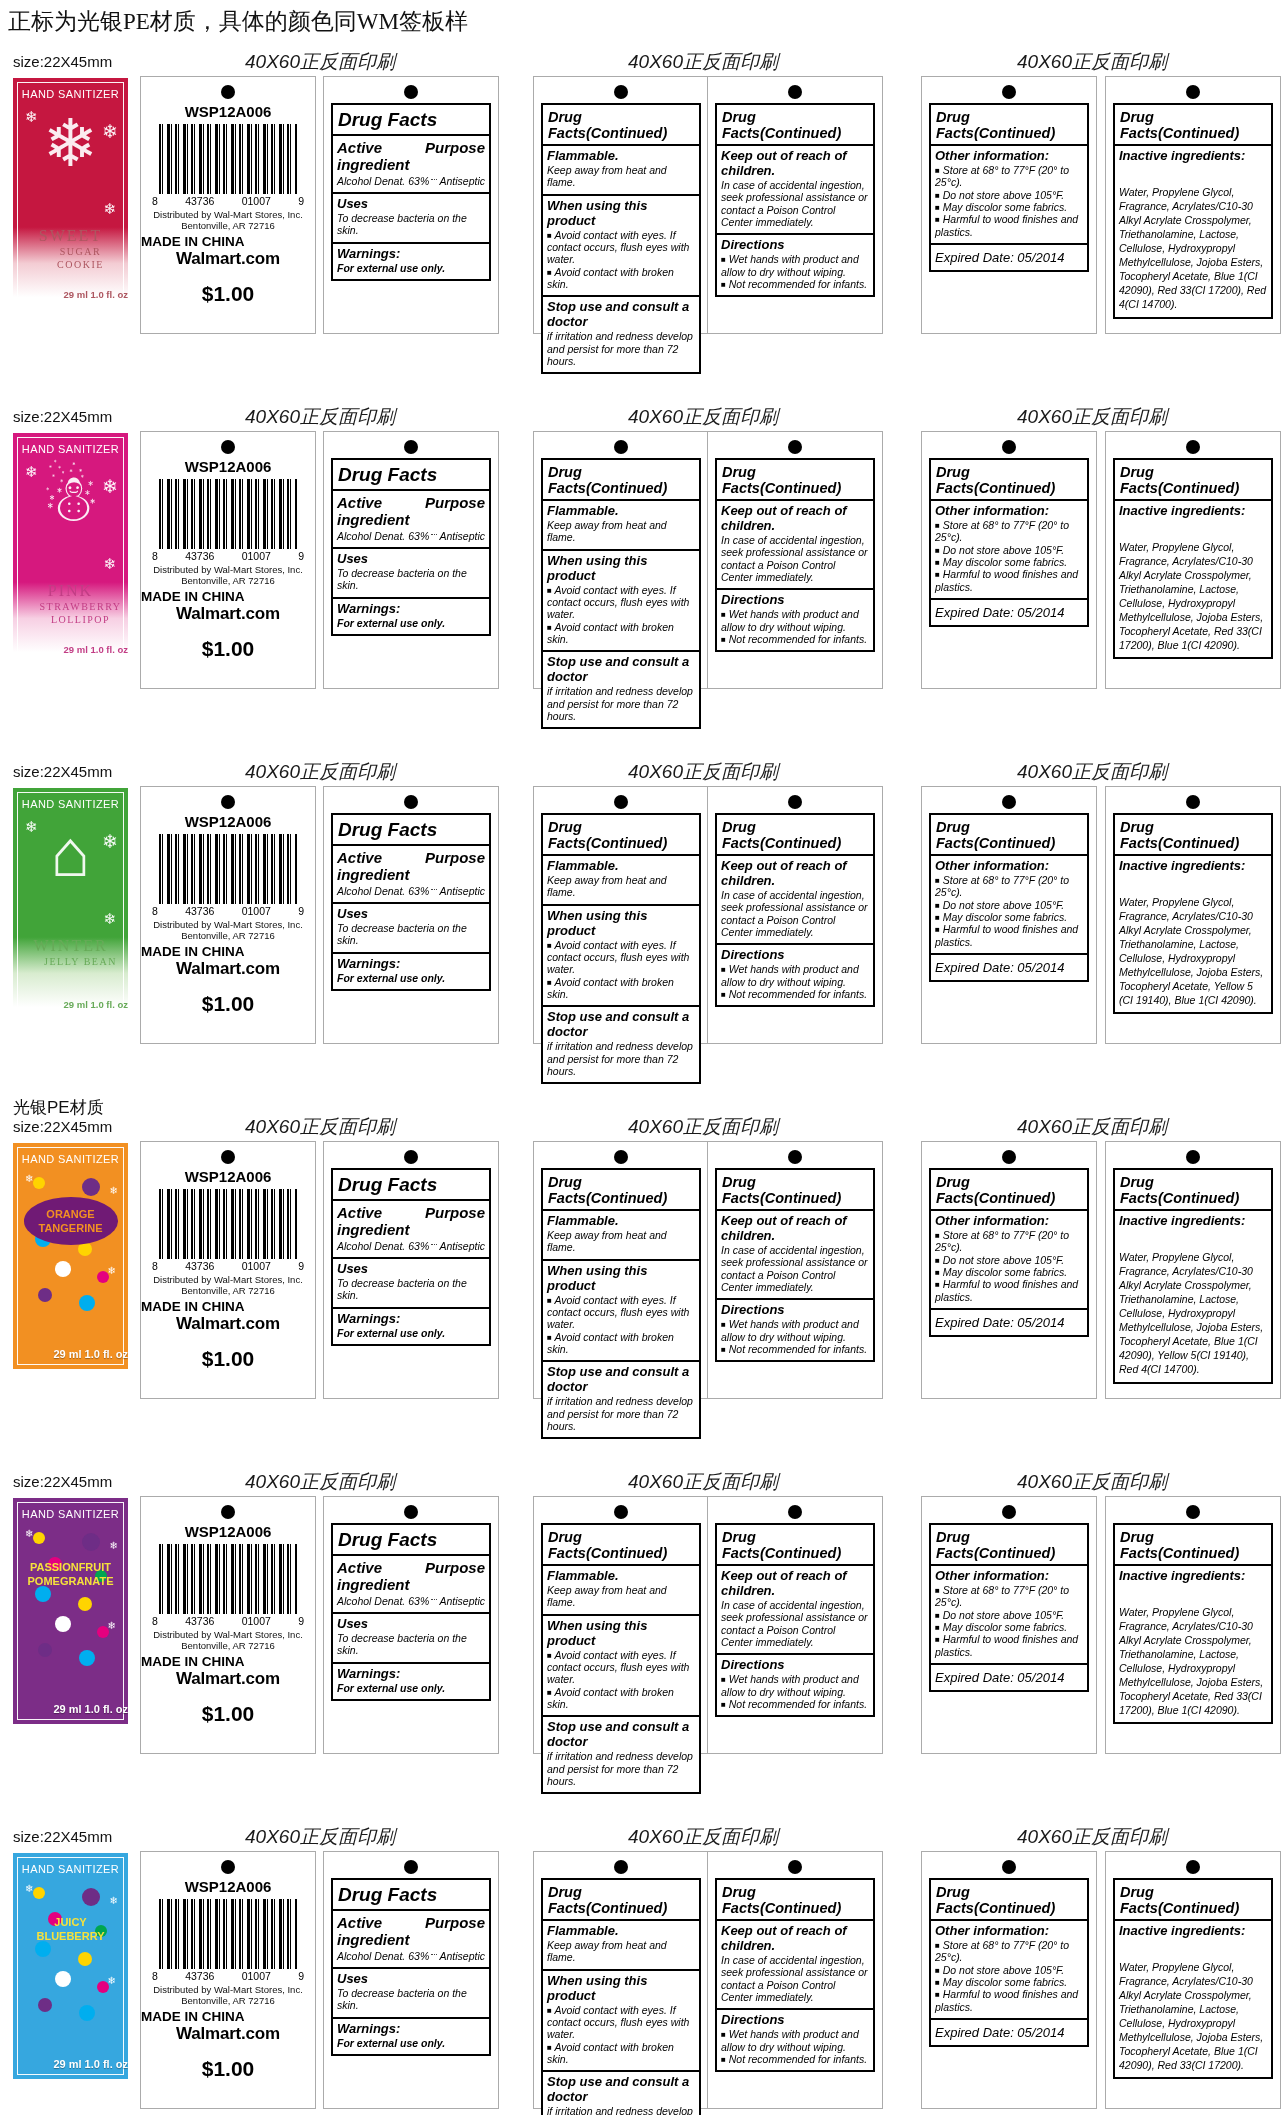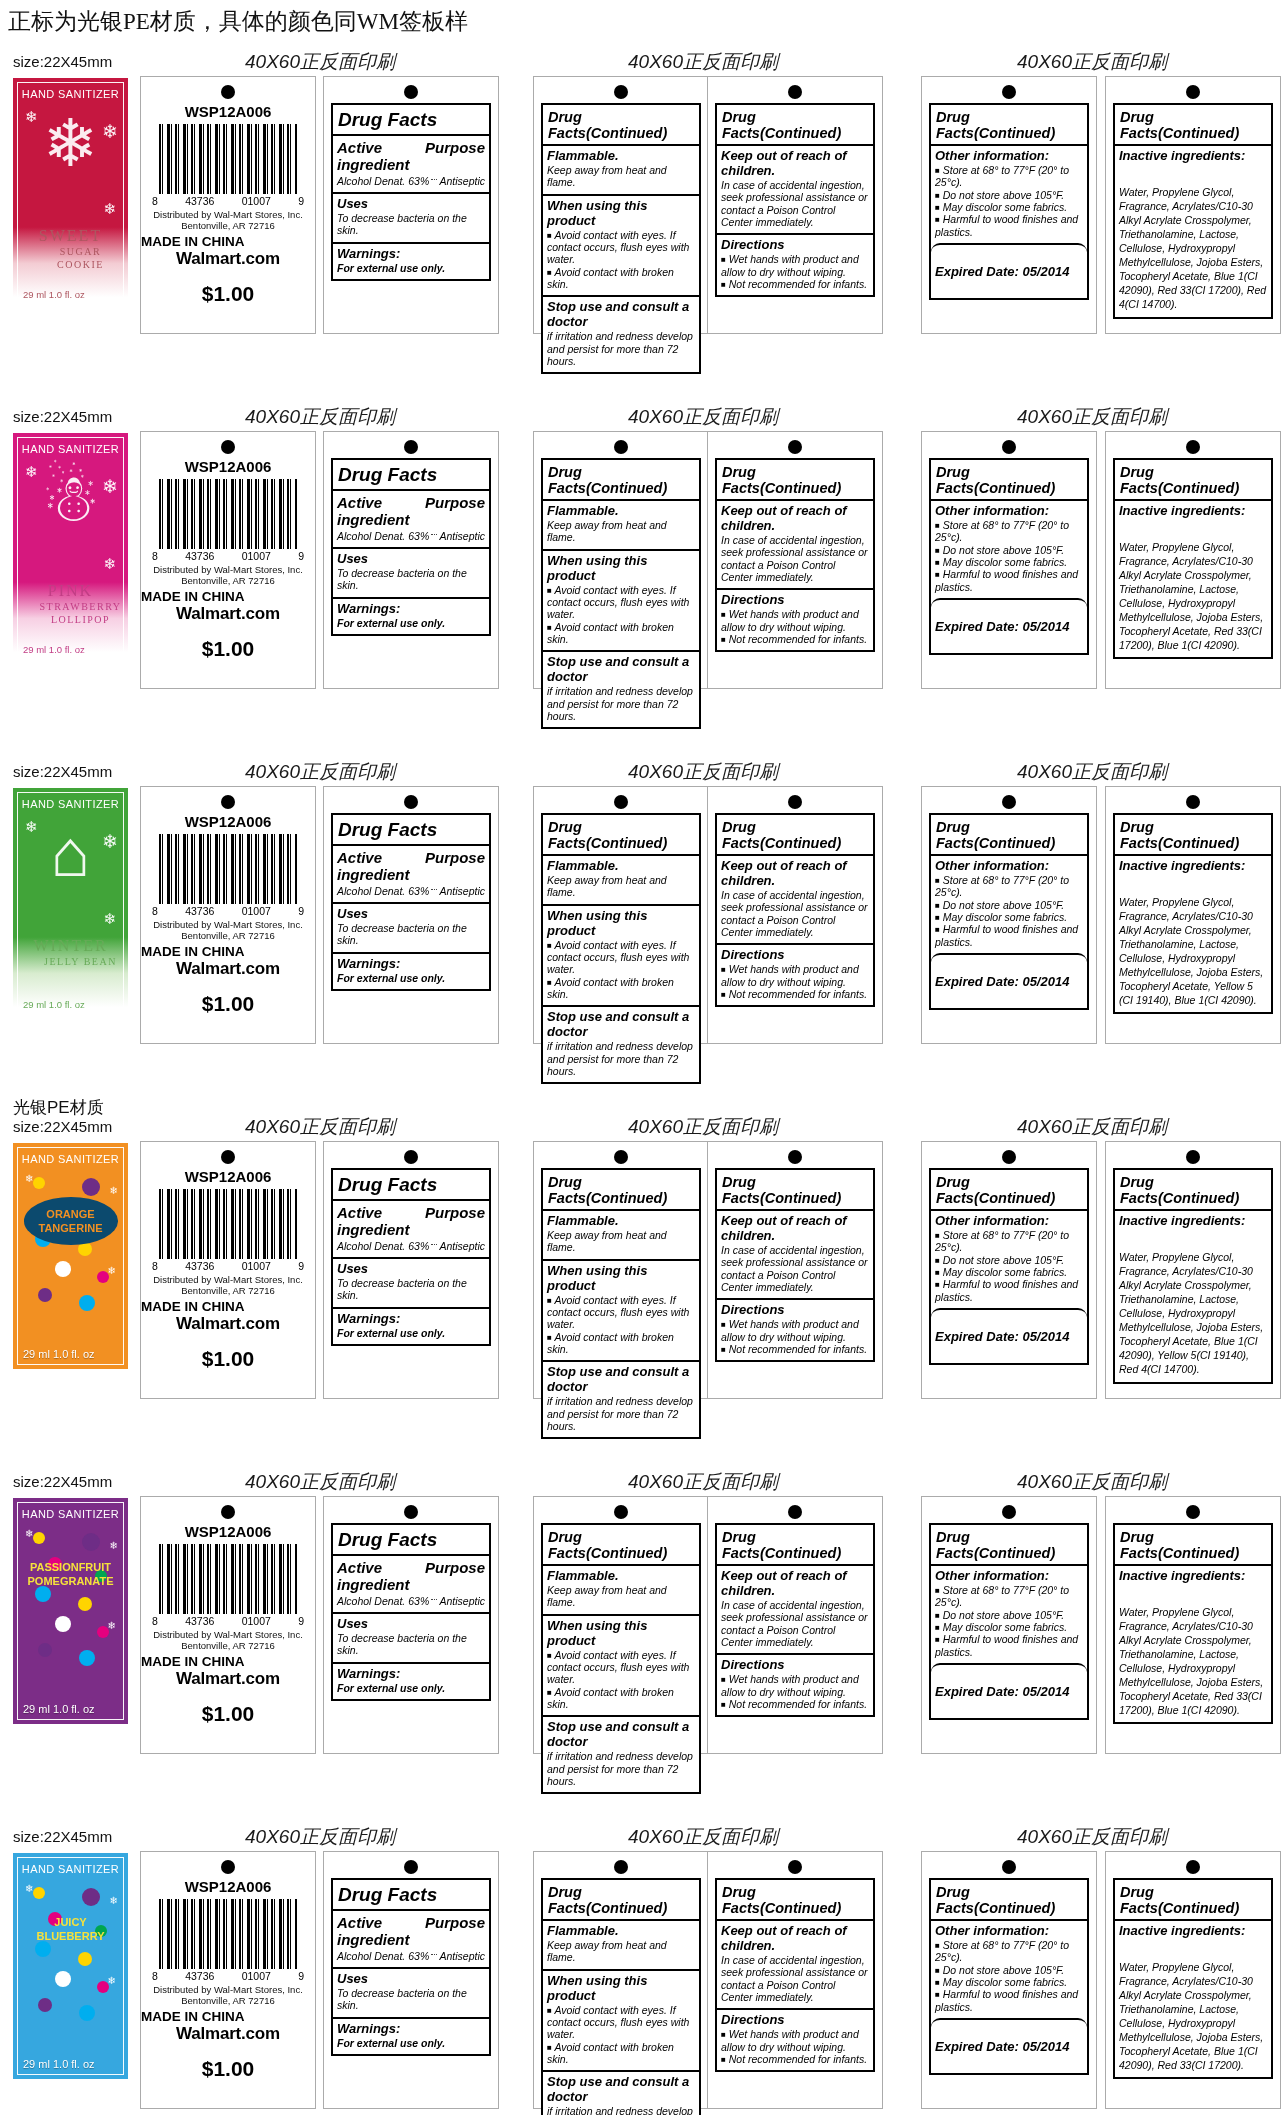--- a/index.html
+++ b/index.html
@@ -81,7 +81,7 @@
   .leader { flex:1 1 auto; border-bottom:1px dotted #444; margin:0 2px 3px; }
   .sq { font-style:normal; font-size:8px; vertical-align:1px; }
   .inactive-body { font-size:10.5px; line-height:1.34; margin-top:21px; }
-  .expired-sec { font-weight:bold; font-size:13px; padding:19px 4px;border-radius:9px; }
+  .expired-sec { font-weight:normal; font-size:13px; padding:5px 4px; }
 </style>
 </head>
 <body>

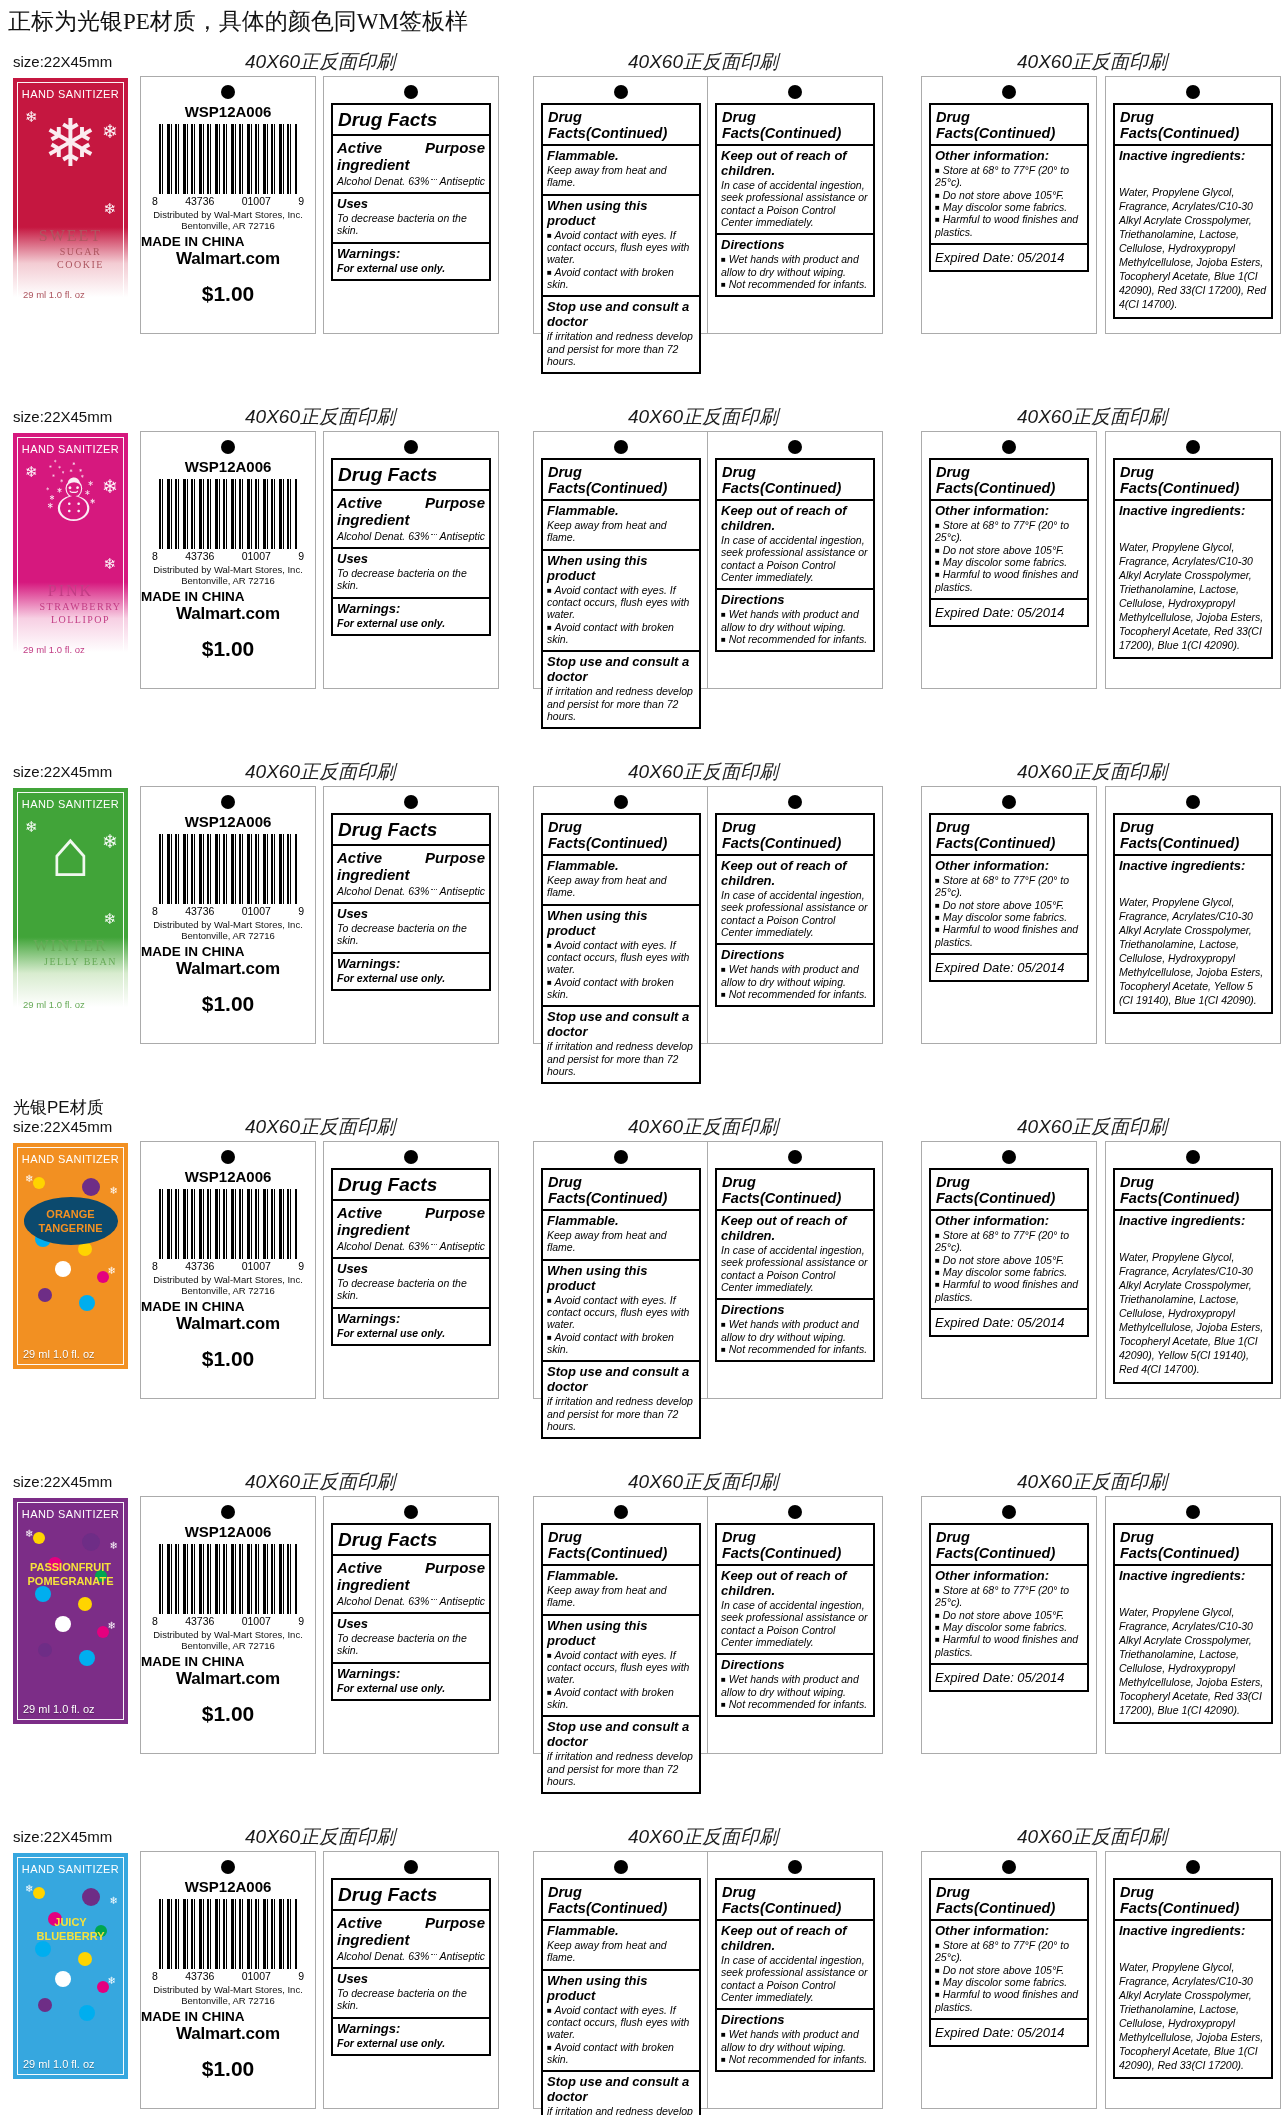--- a/index.html
+++ b/index.html
@@ -43,7 +43,7 @@
   .style-winter .nl1, .style-winter .nl2 { font-size:10px;padding-left:20px; }
   .style-candy .name-line { font-weight:bold; font-size:11px; color:var(--name); line-height:1.3; }
   .row-oval .name-line { color:var(--base); }
-  .vol { position:absolute; left:10px; width:100%; text-align:left; font-weight:normal; }
+  .vol { position:absolute; left:0; width:100%; text-align:right; font-weight:bold; }
   .style-winter .vol { bottom:4px; font-size:9.5px; color:var(--name); }
   .style-candy  .vol { bottom:9px; font-size:11px; color:#fff; text-shadow:0 1px 1px rgba(0,0,0,.35); }
 

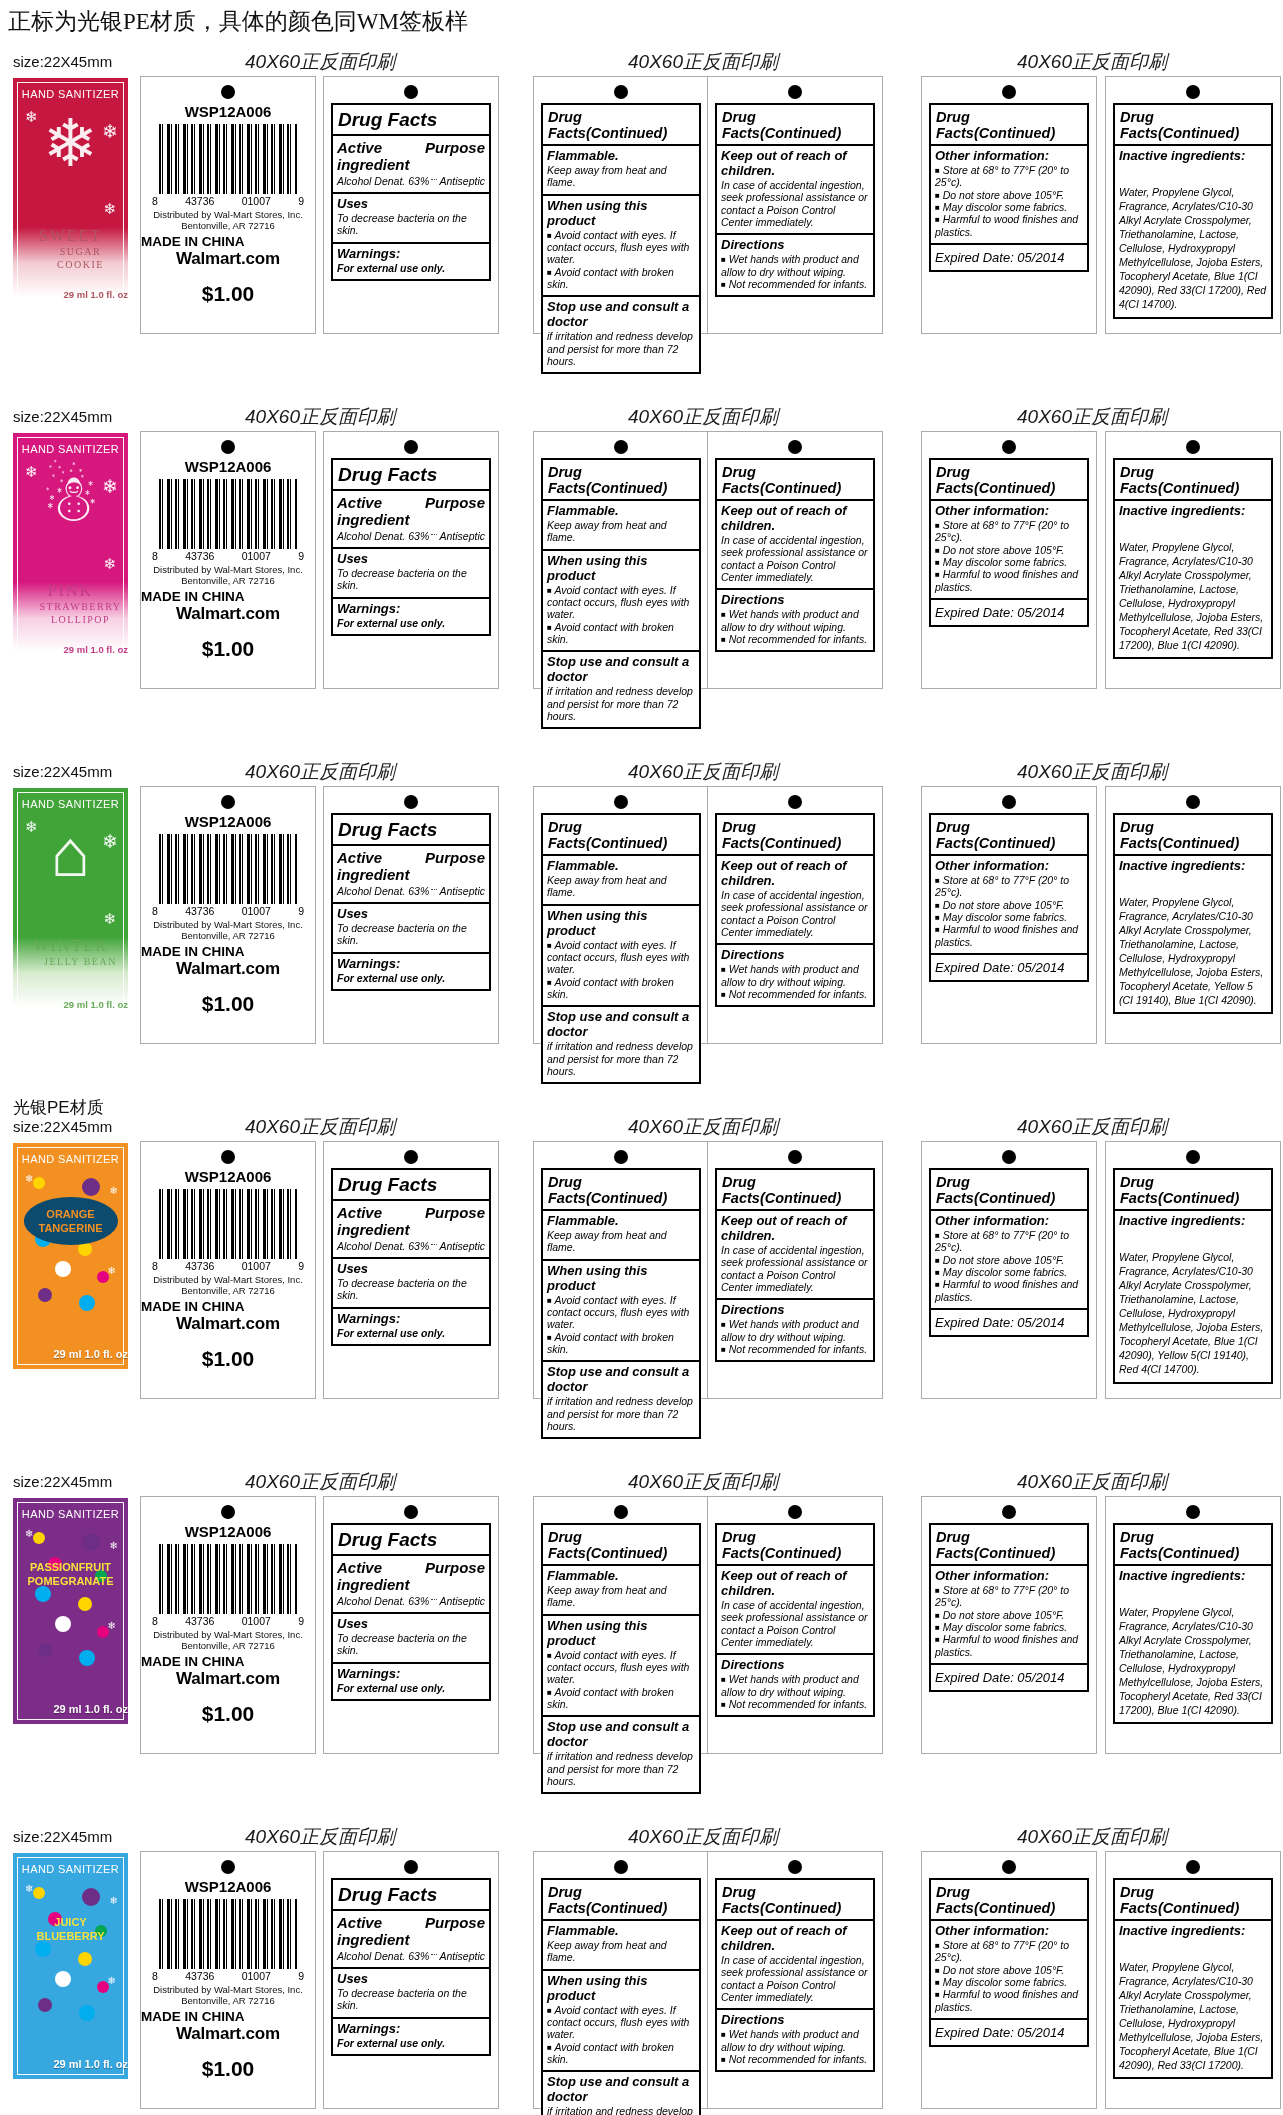--- a/index.html
+++ b/index.html
@@ -36,7 +36,7 @@
   .style-winter .name-block { top:148px; }
   .style-candy  .name-block { top:62px; }
   .row-oval .name-block { left:50%; transform:translateX(-50%); top:54px; width:94px;
-       background:#0c4a6e; border-radius:50%; padding:10px 0 9px; }
+       background:#701a75; border-radius:50%; padding:10px 0 9px; }
   .name-line { line-height:1.25; }
   .style-winter .name-line { font-family:"Liberation Serif", serif; color:var(--name); letter-spacing:1.5px; }
   .style-winter .nl0 { font-size:16px; letter-spacing:2px; }

